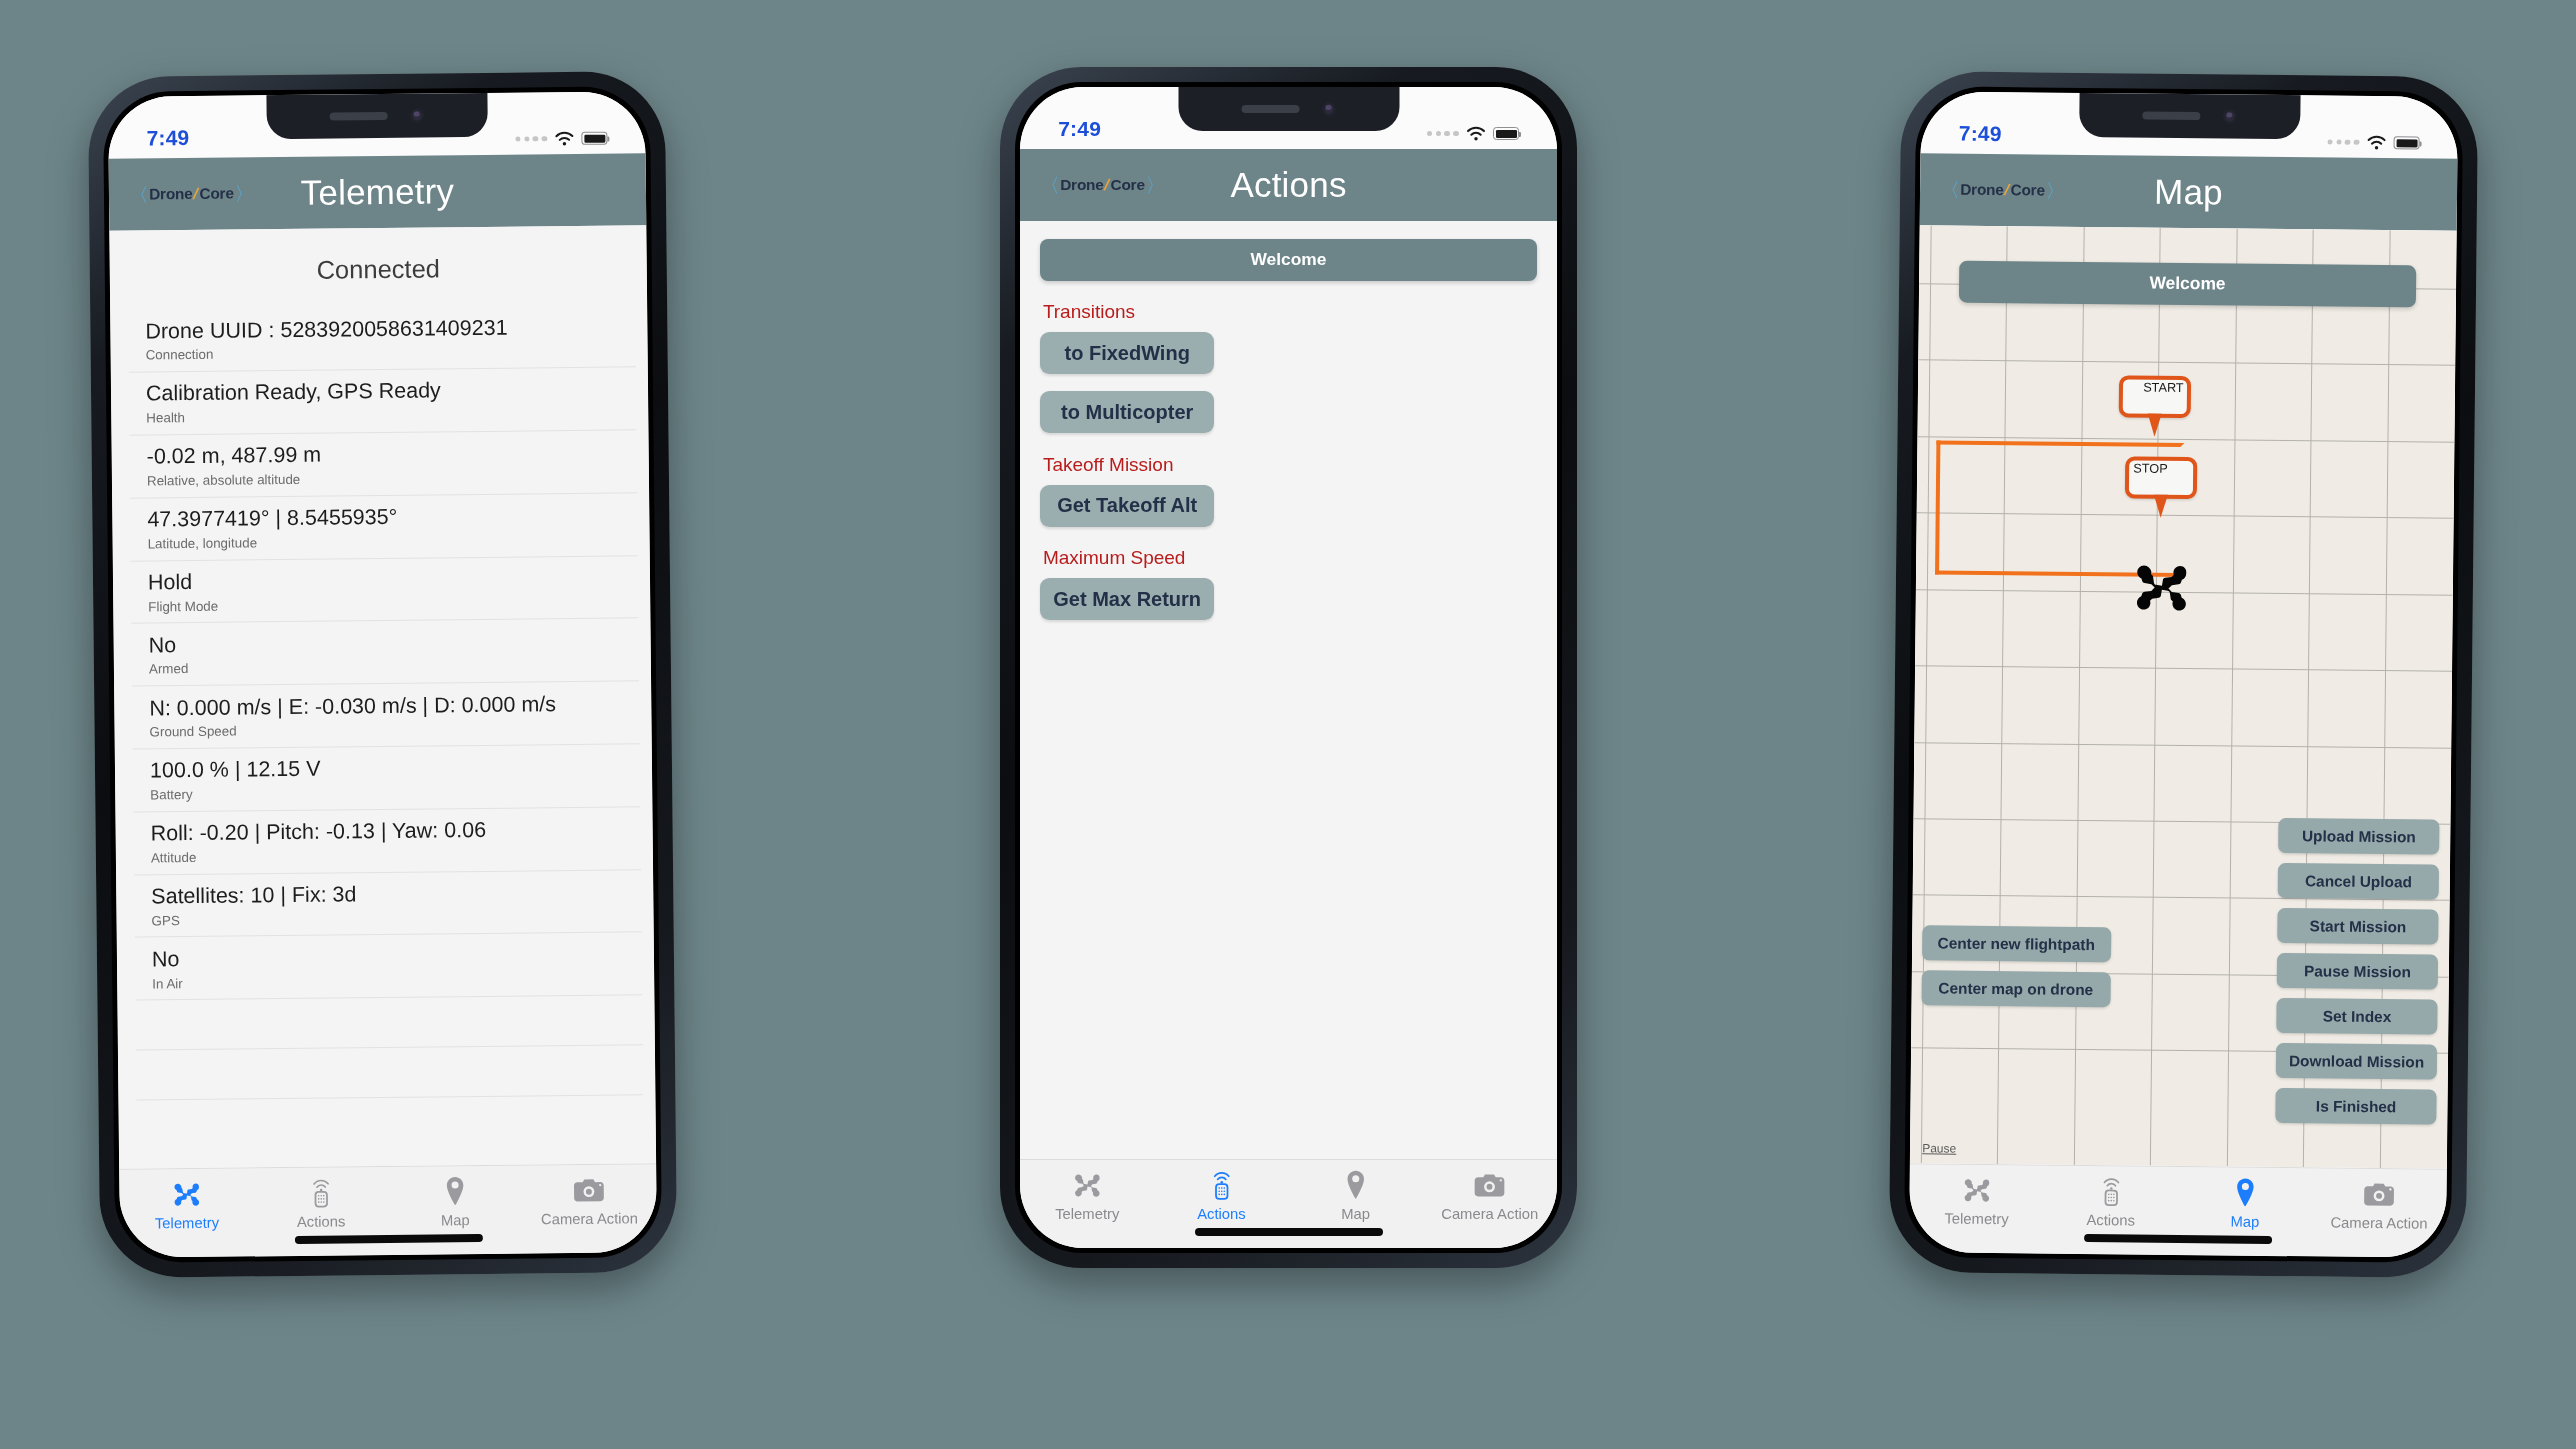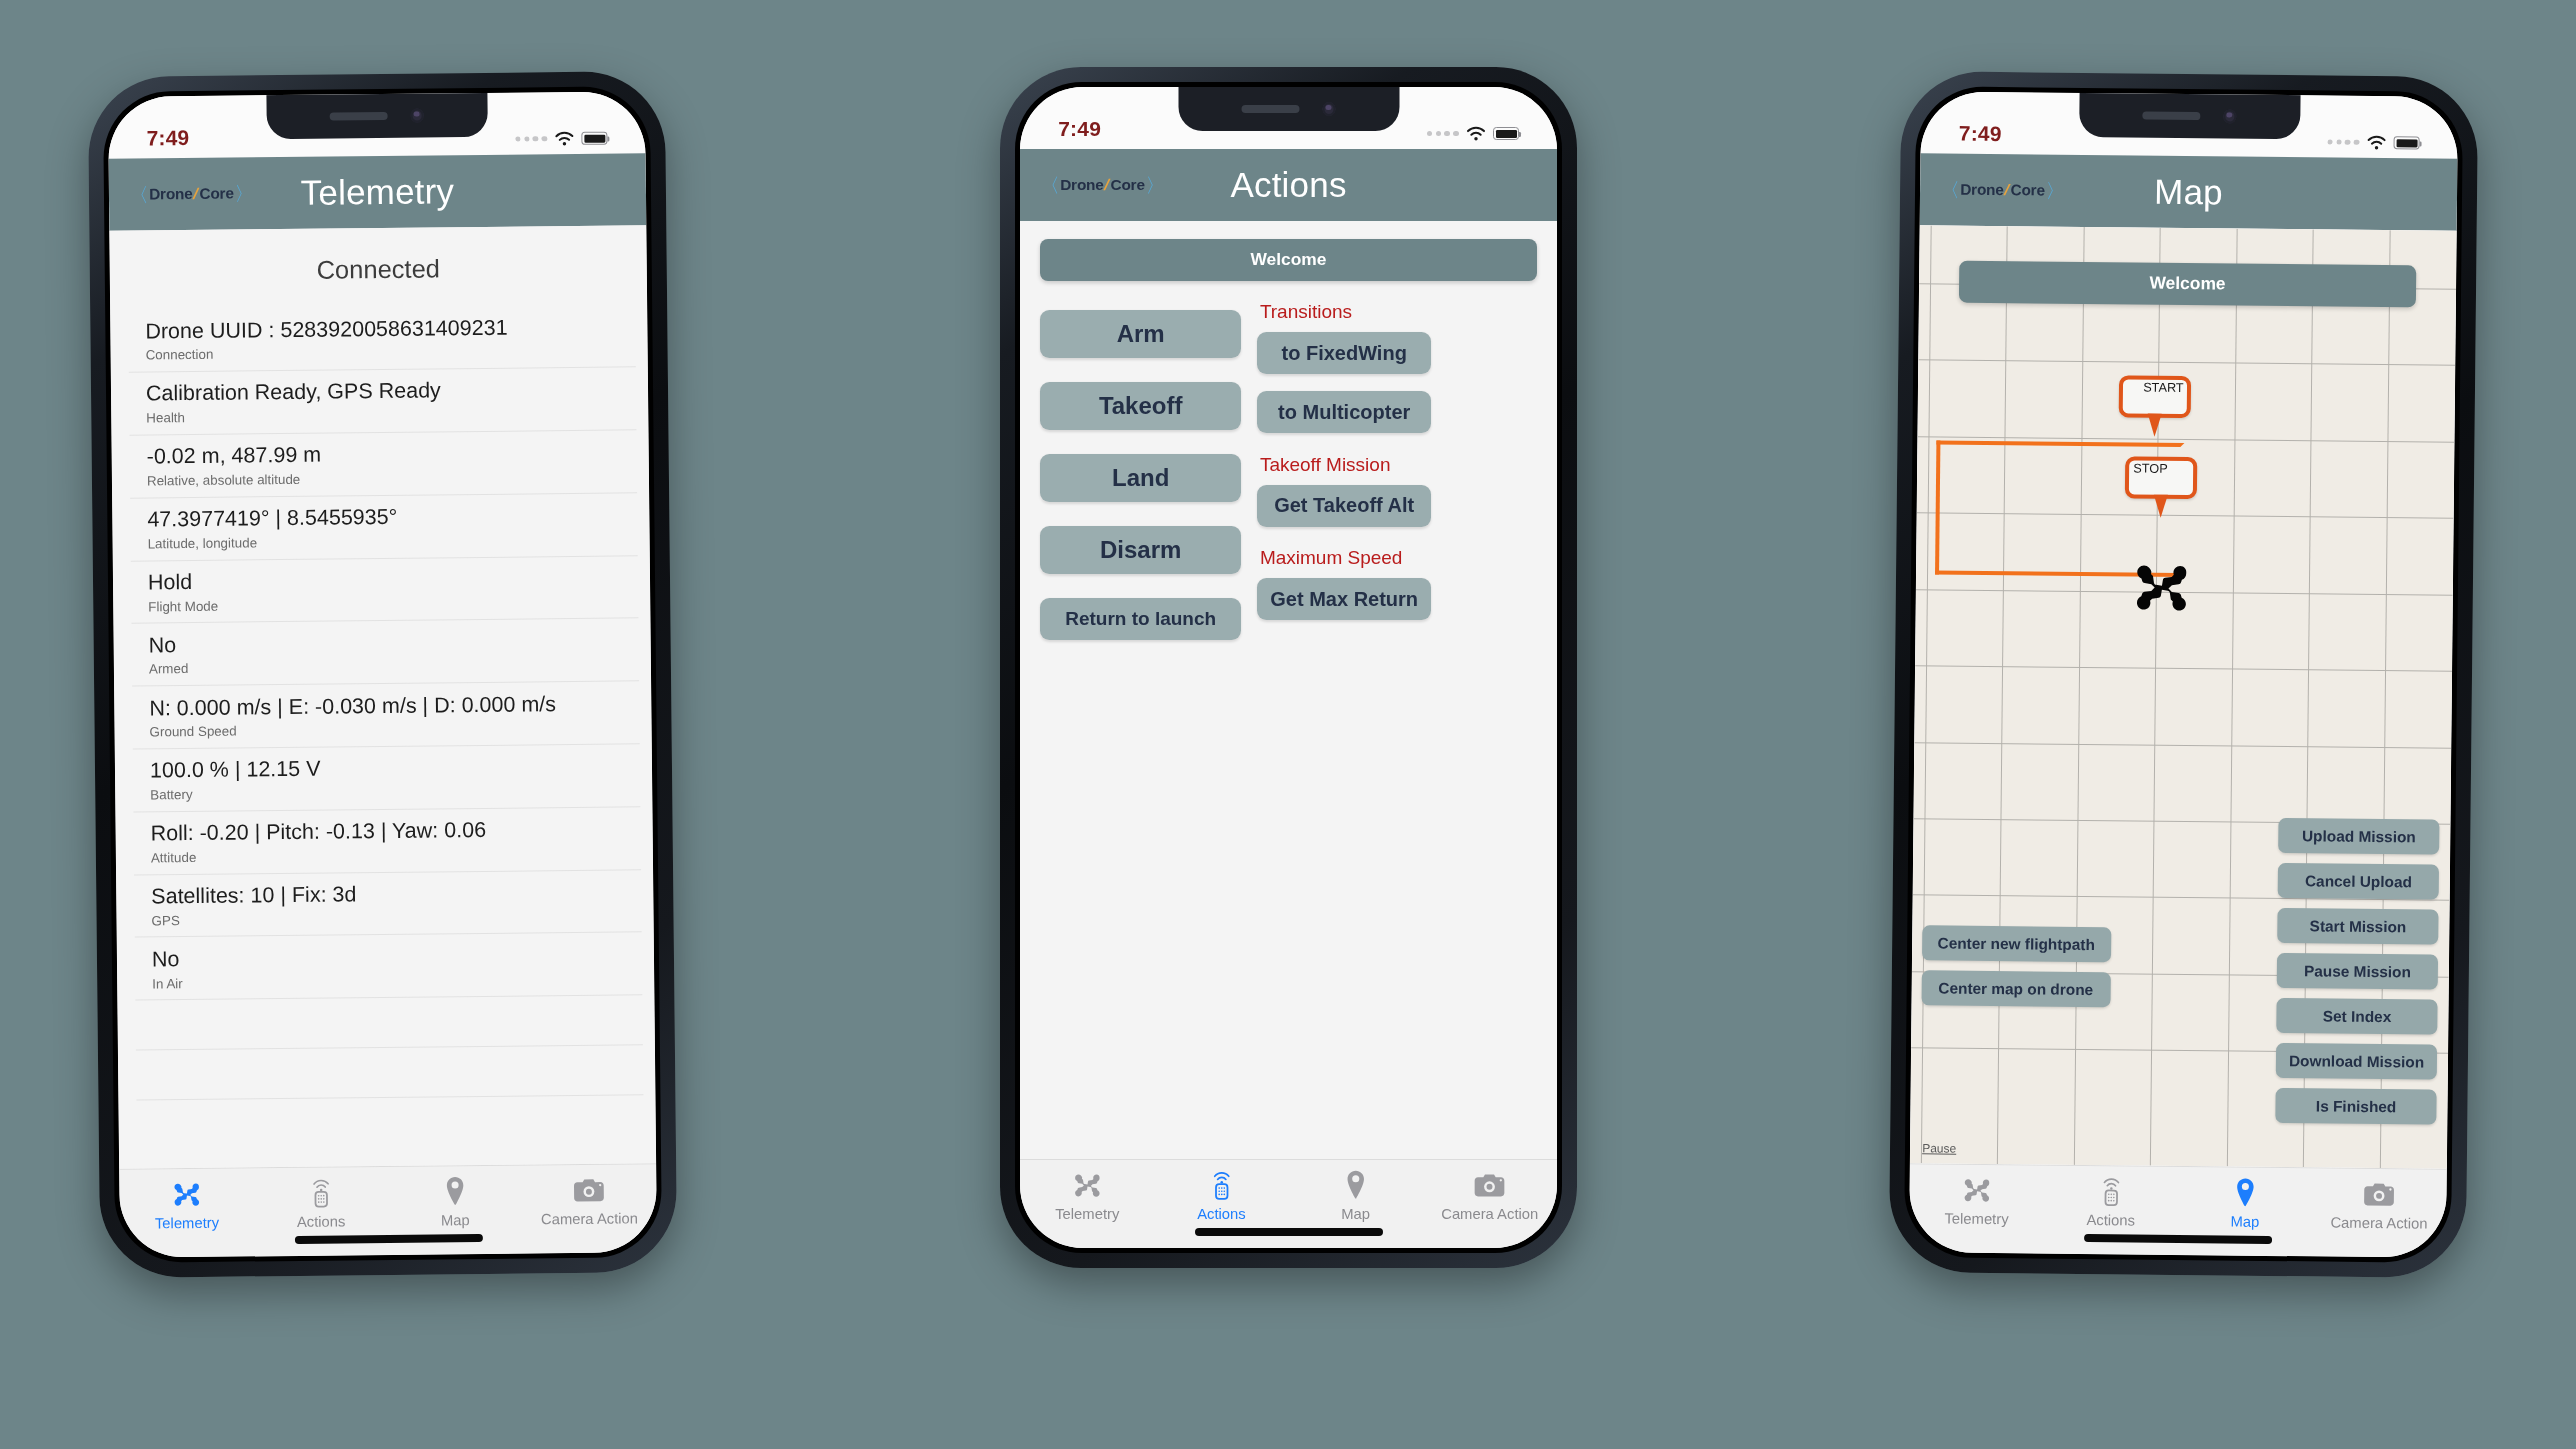--- a/index.html
+++ b/index.html
@@ -49,7 +49,7 @@
     justify-content: space-between;
     padding: 0 38px 8px 38px;
   }
-  .status-time { font-size: 21px; font-weight: 600; color: #7f1d1d; letter-spacing: 0.2px; }
+  .status-time { font-size: 21px; font-weight: 600; color: #1d4ed8; letter-spacing: 0.2px; }
   .status-right { display: flex; align-items: center; gap: 7.4px; }
   .sig-dots { display: flex; gap: 3.4px; align-items: flex-end; }
   .sig-dots i { width: 5.4px; height: 5.4px; border-radius: 50%; background: #c6c6c8; display: block; }

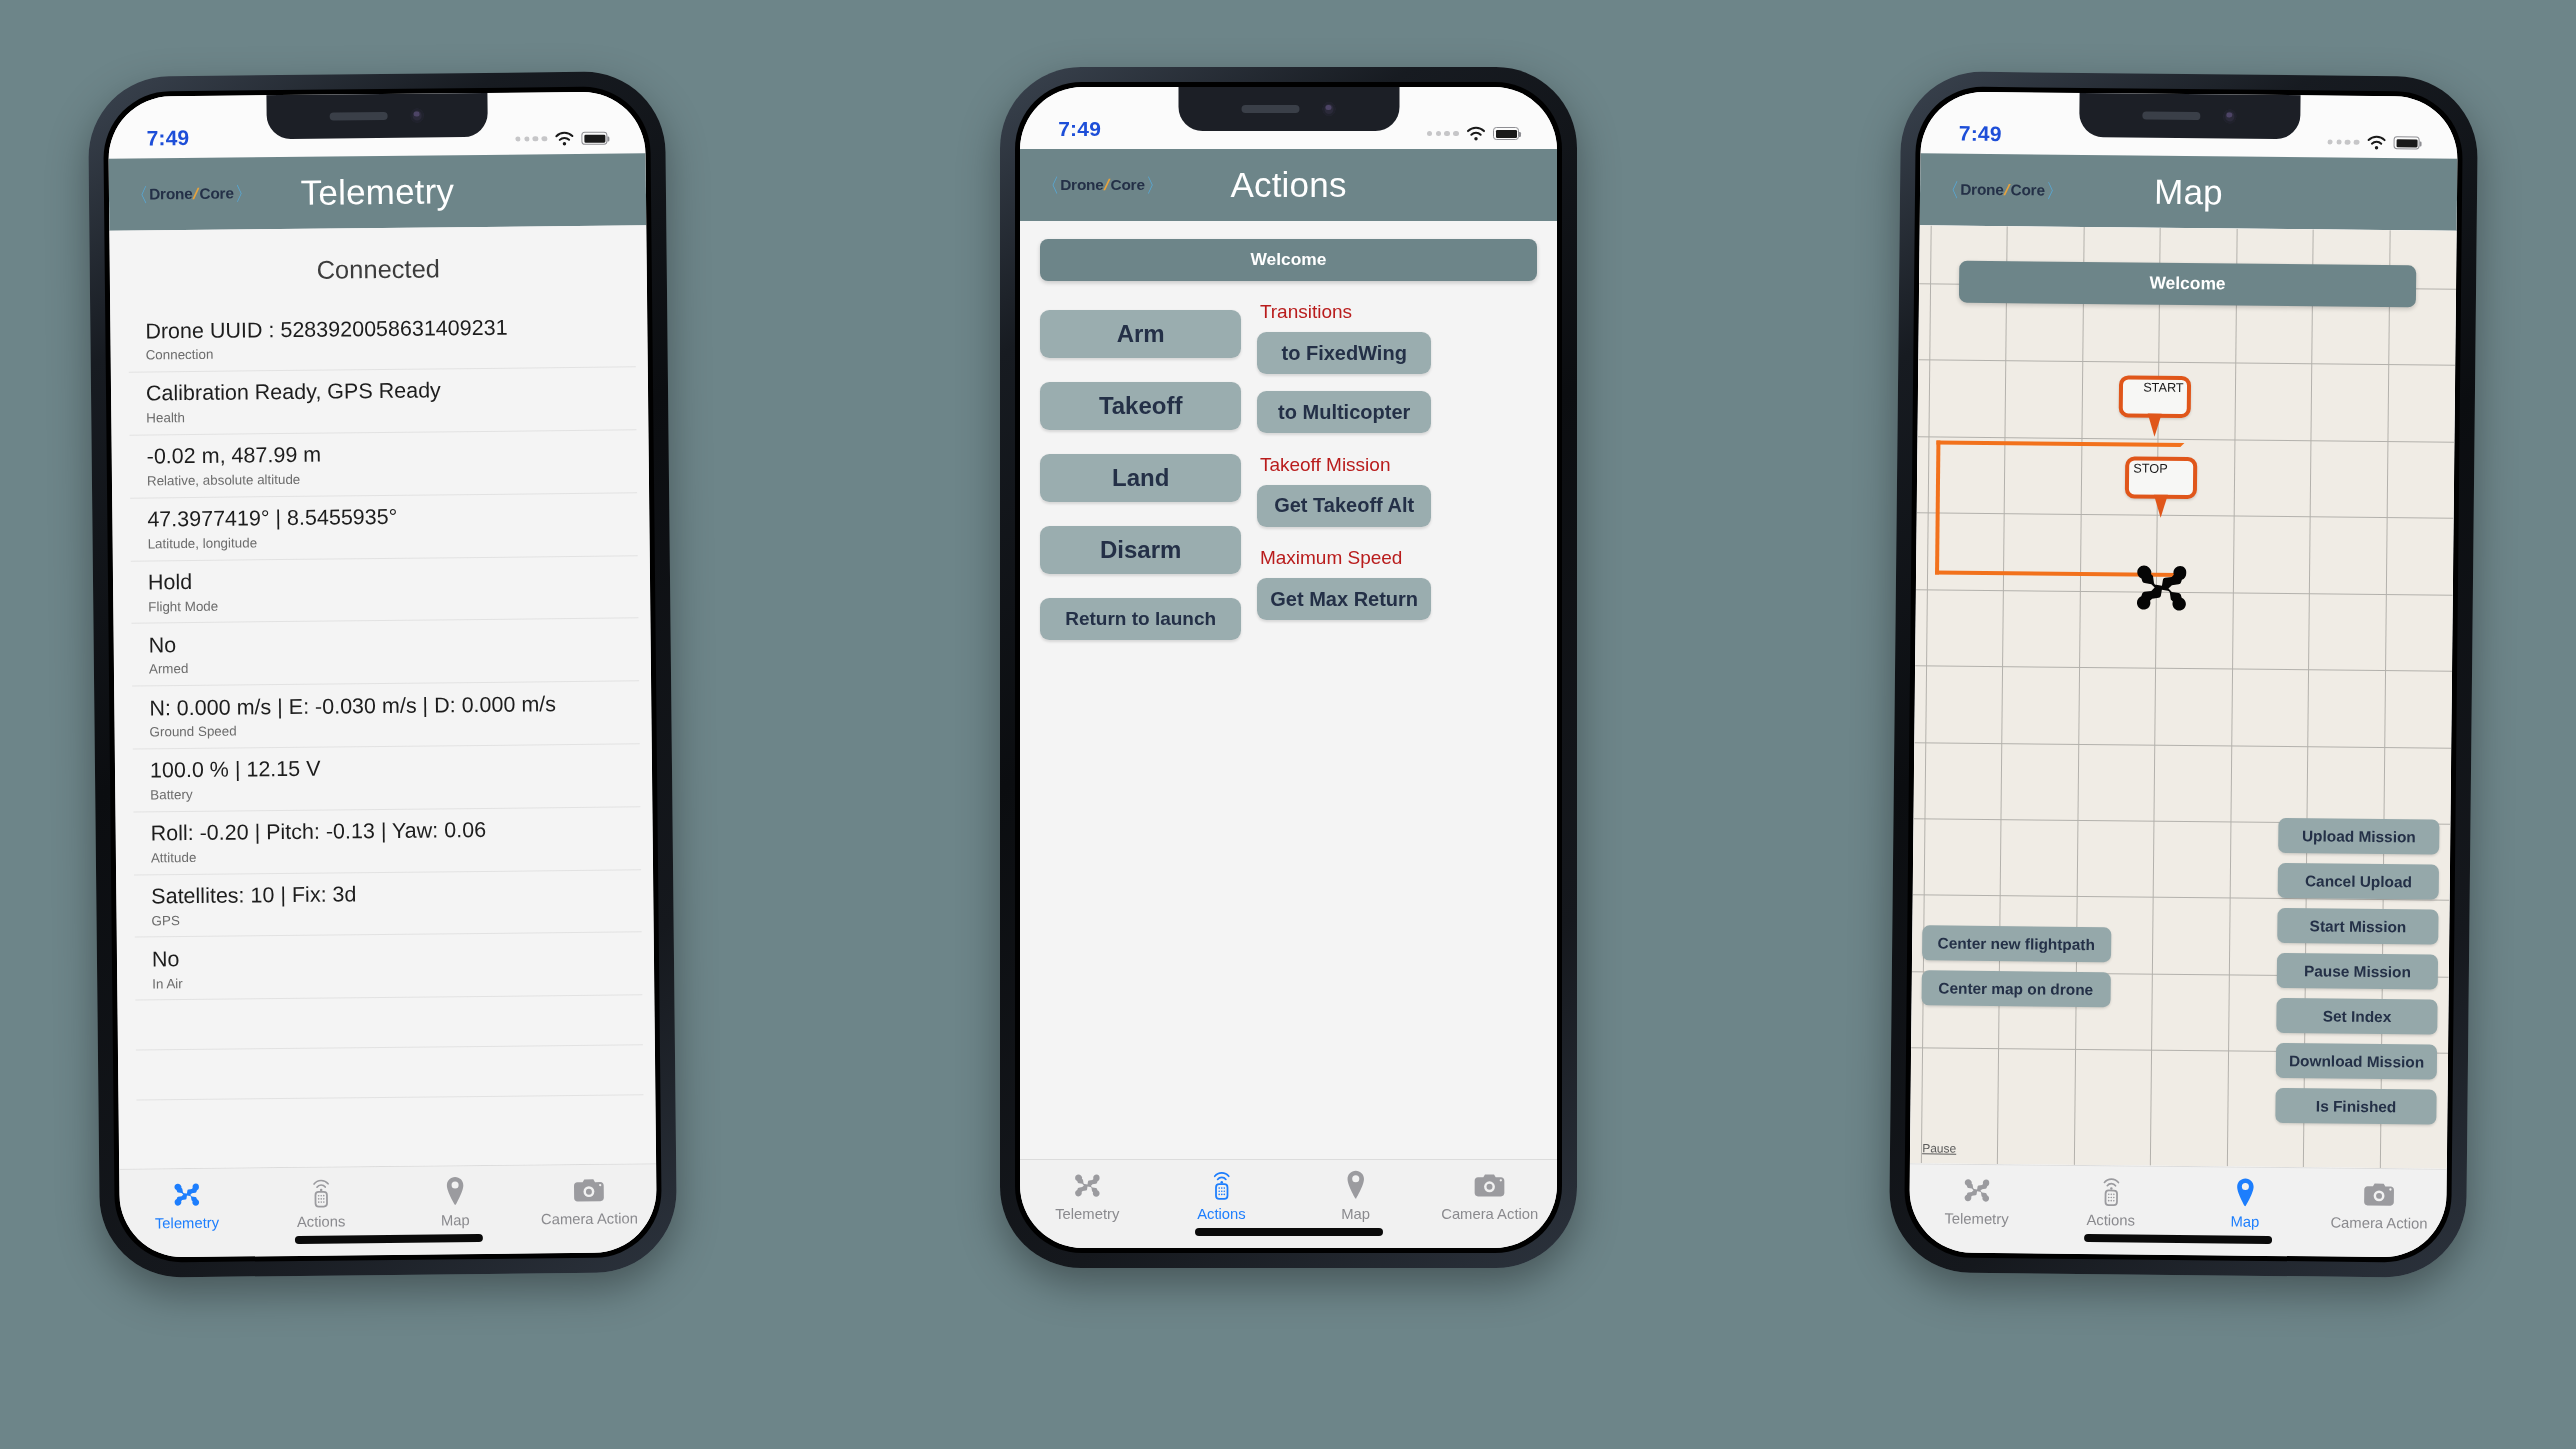--- a/index.html
+++ b/index.html
@@ -383,13 +383,6 @@
           <div class="welcome">Welcome</div>
 
           <div class="actions-wrap">
-            <div class="act-col left">
-              <button class="btn btn-lg">Arm</button>
-              <button class="btn btn-lg">Takeoff</button>
-              <button class="btn btn-lg">Land</button>
-              <button class="btn btn-lg">Disarm</button>
-              <button class="btn btn-rtl">Return to launch</button>
-            </div>
             <div class="act-col right">
               <div class="sec-label">Transitions</div>
               <button class="btn btn-sm right-btn">to FixedWing</button>

